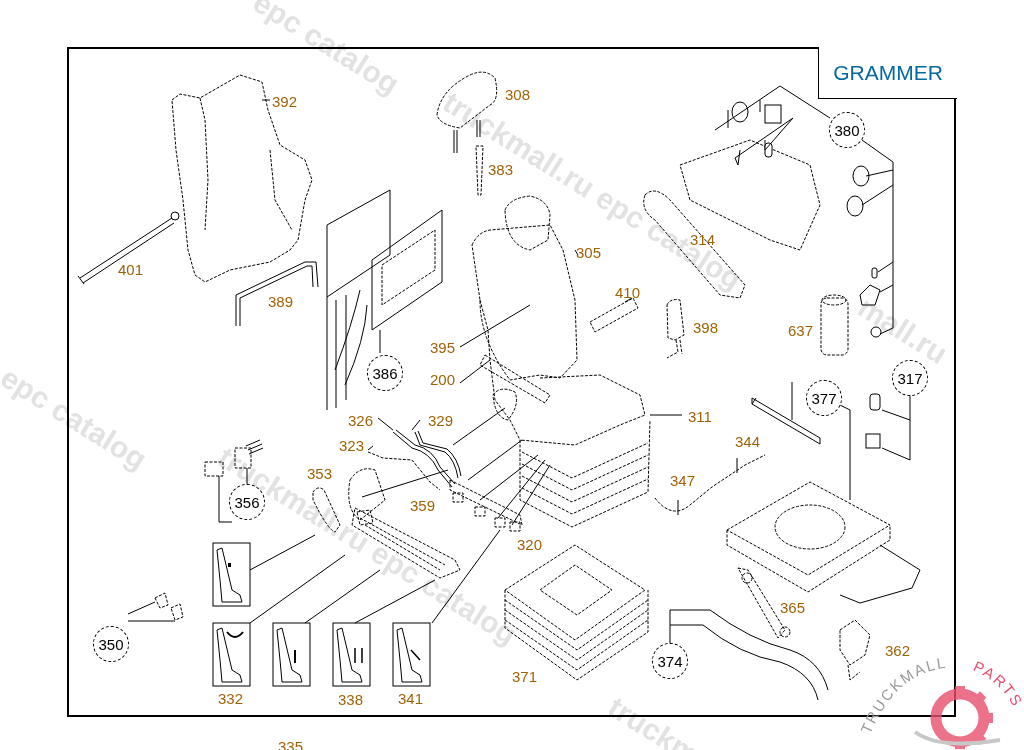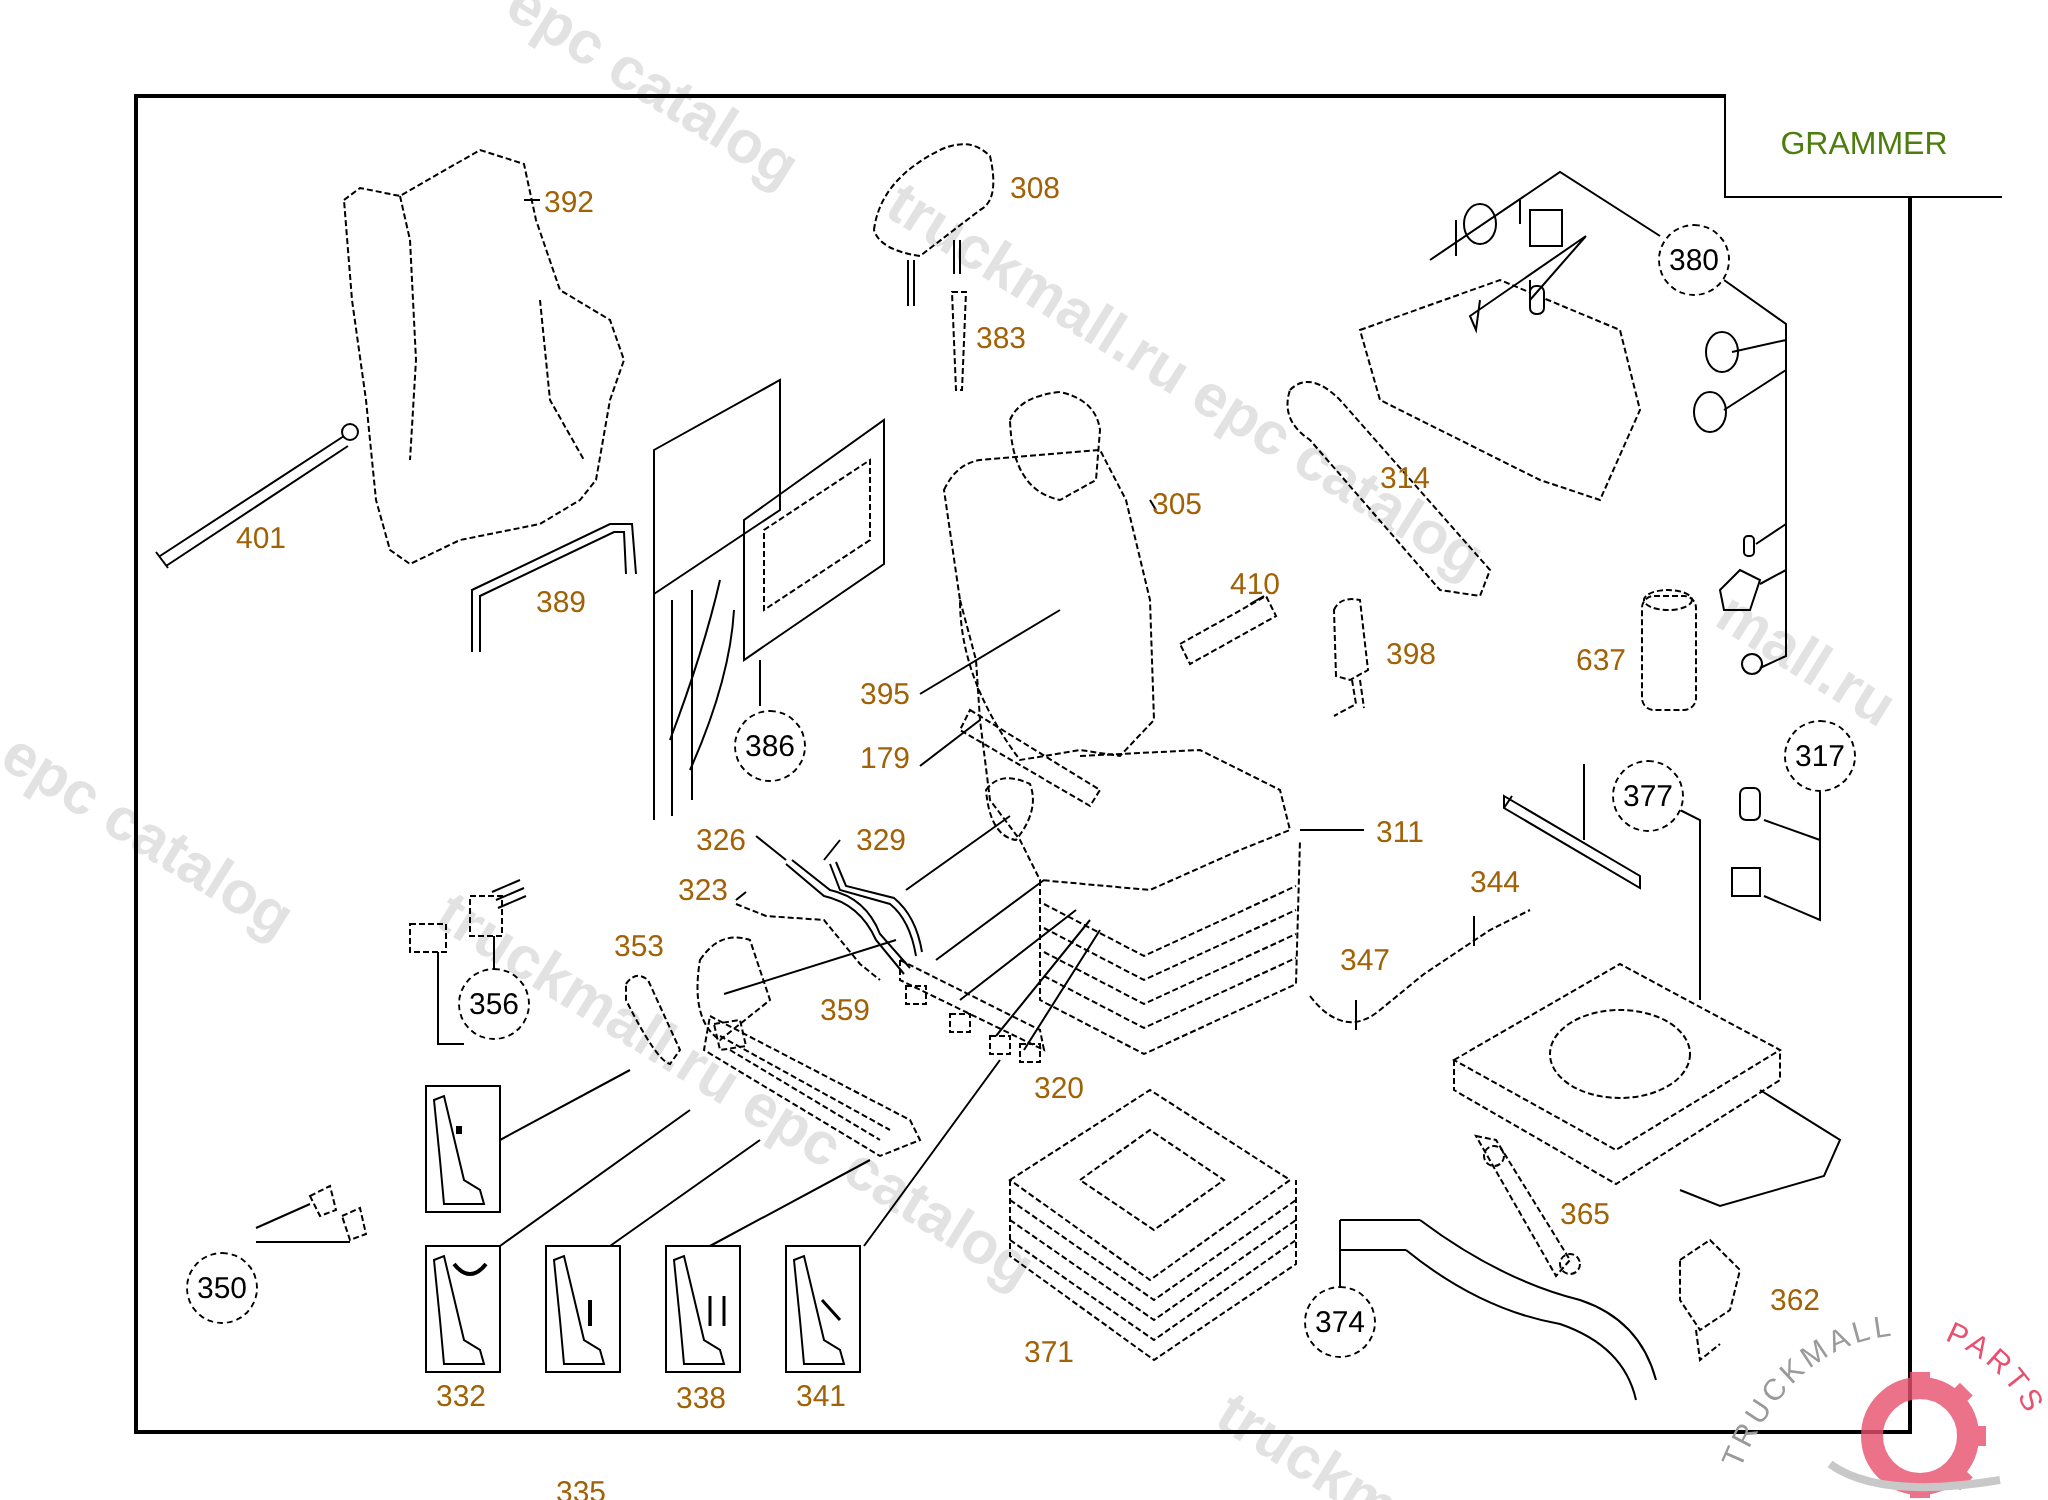--- a/index.html
+++ b/index.html
@@ -11,7 +11,7 @@
   .brand-box { position:absolute; left:818px; top:47px; width:139px; height:52px;
                border:1px solid #000; border-top:none; border-right:none; box-sizing:border-box;
                display:flex; align-items:center; justify-content:center;
-               font-size:16px; color:#4d7c0f; background:#fff;margin-left:44px; }
+               font-size:21px; color:#0369a1; background:#fff; }
   .lbl { position:absolute; font-size:15px; color:#a16207; line-height:15px; white-space:nowrap; cursor:pointer; }
   .callout { position:absolute; width:36px; height:36px; border-radius:50%;
              border:1px dashed #000; box-sizing:border-box; background:#fff;

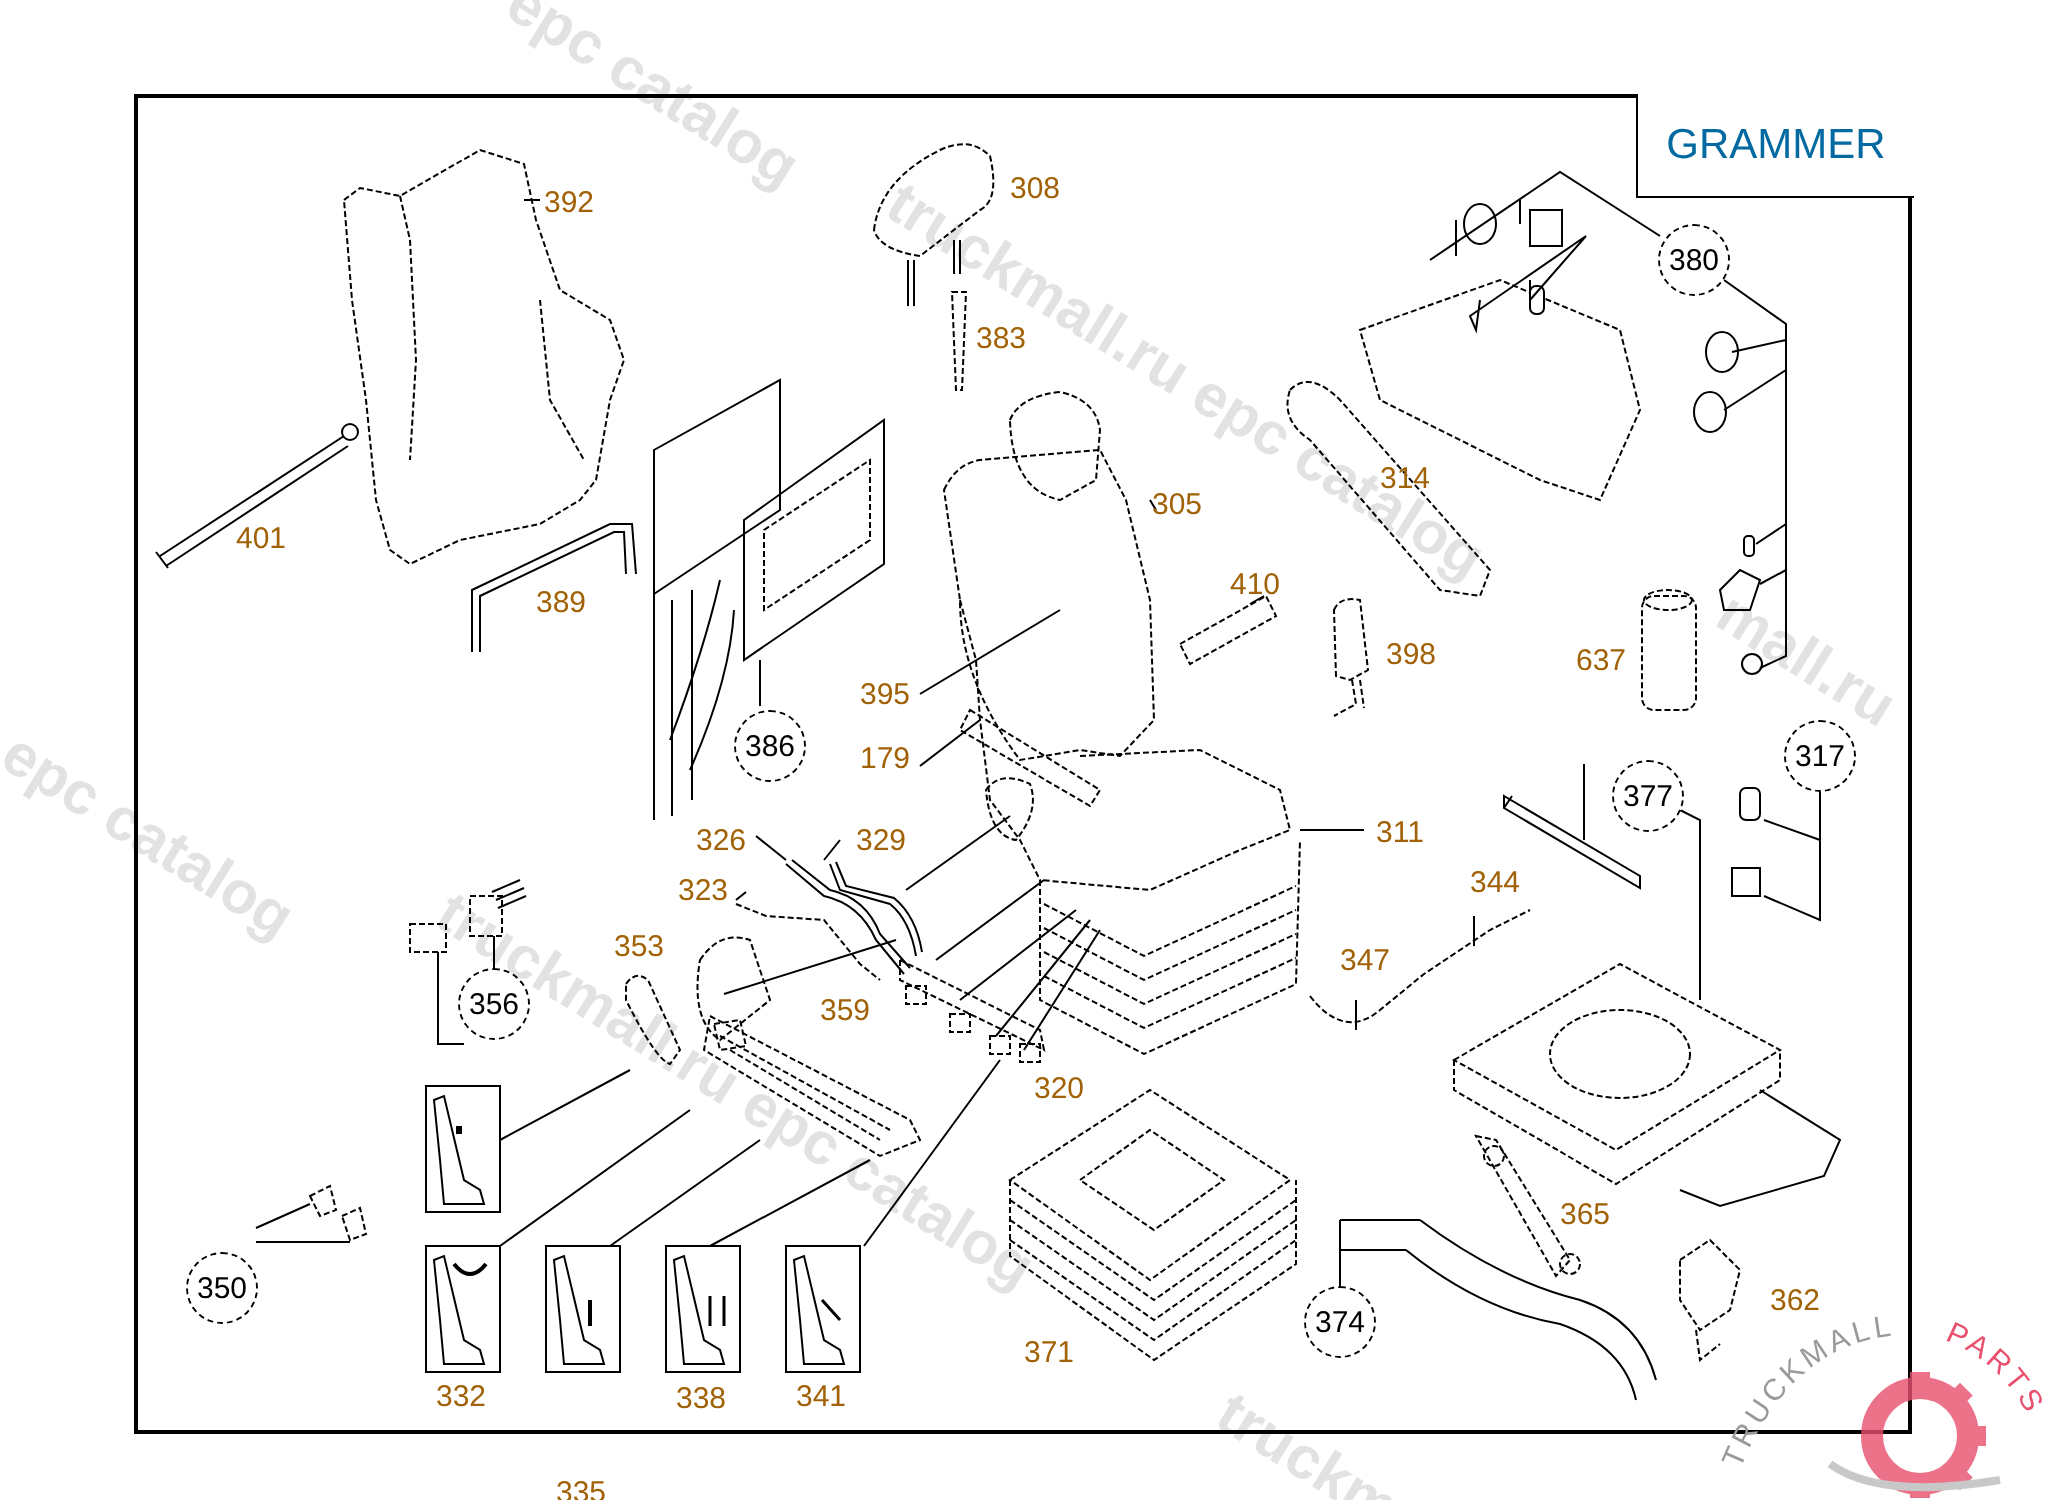--- a/index.html
+++ b/index.html
@@ -241,7 +241,7 @@
   <span class="lbl" style="left:576px;top:245px;">305</span>
   <span class="lbl" style="left:615px;top:285px;">410</span>
   <span class="lbl" style="left:430px;top:340px;">395</span>
-  <span class="lbl" style="left:430px;top:372px;">179</span>
+  <span class="lbl" style="left:430px;top:372px;">200</span>
   <span class="lbl" style="left:688px;top:409px;">311</span>
   <span class="lbl" style="left:690px;top:232px;">314</span>
   <div class="callout" style="left:829px;top:112px;">380</div>

